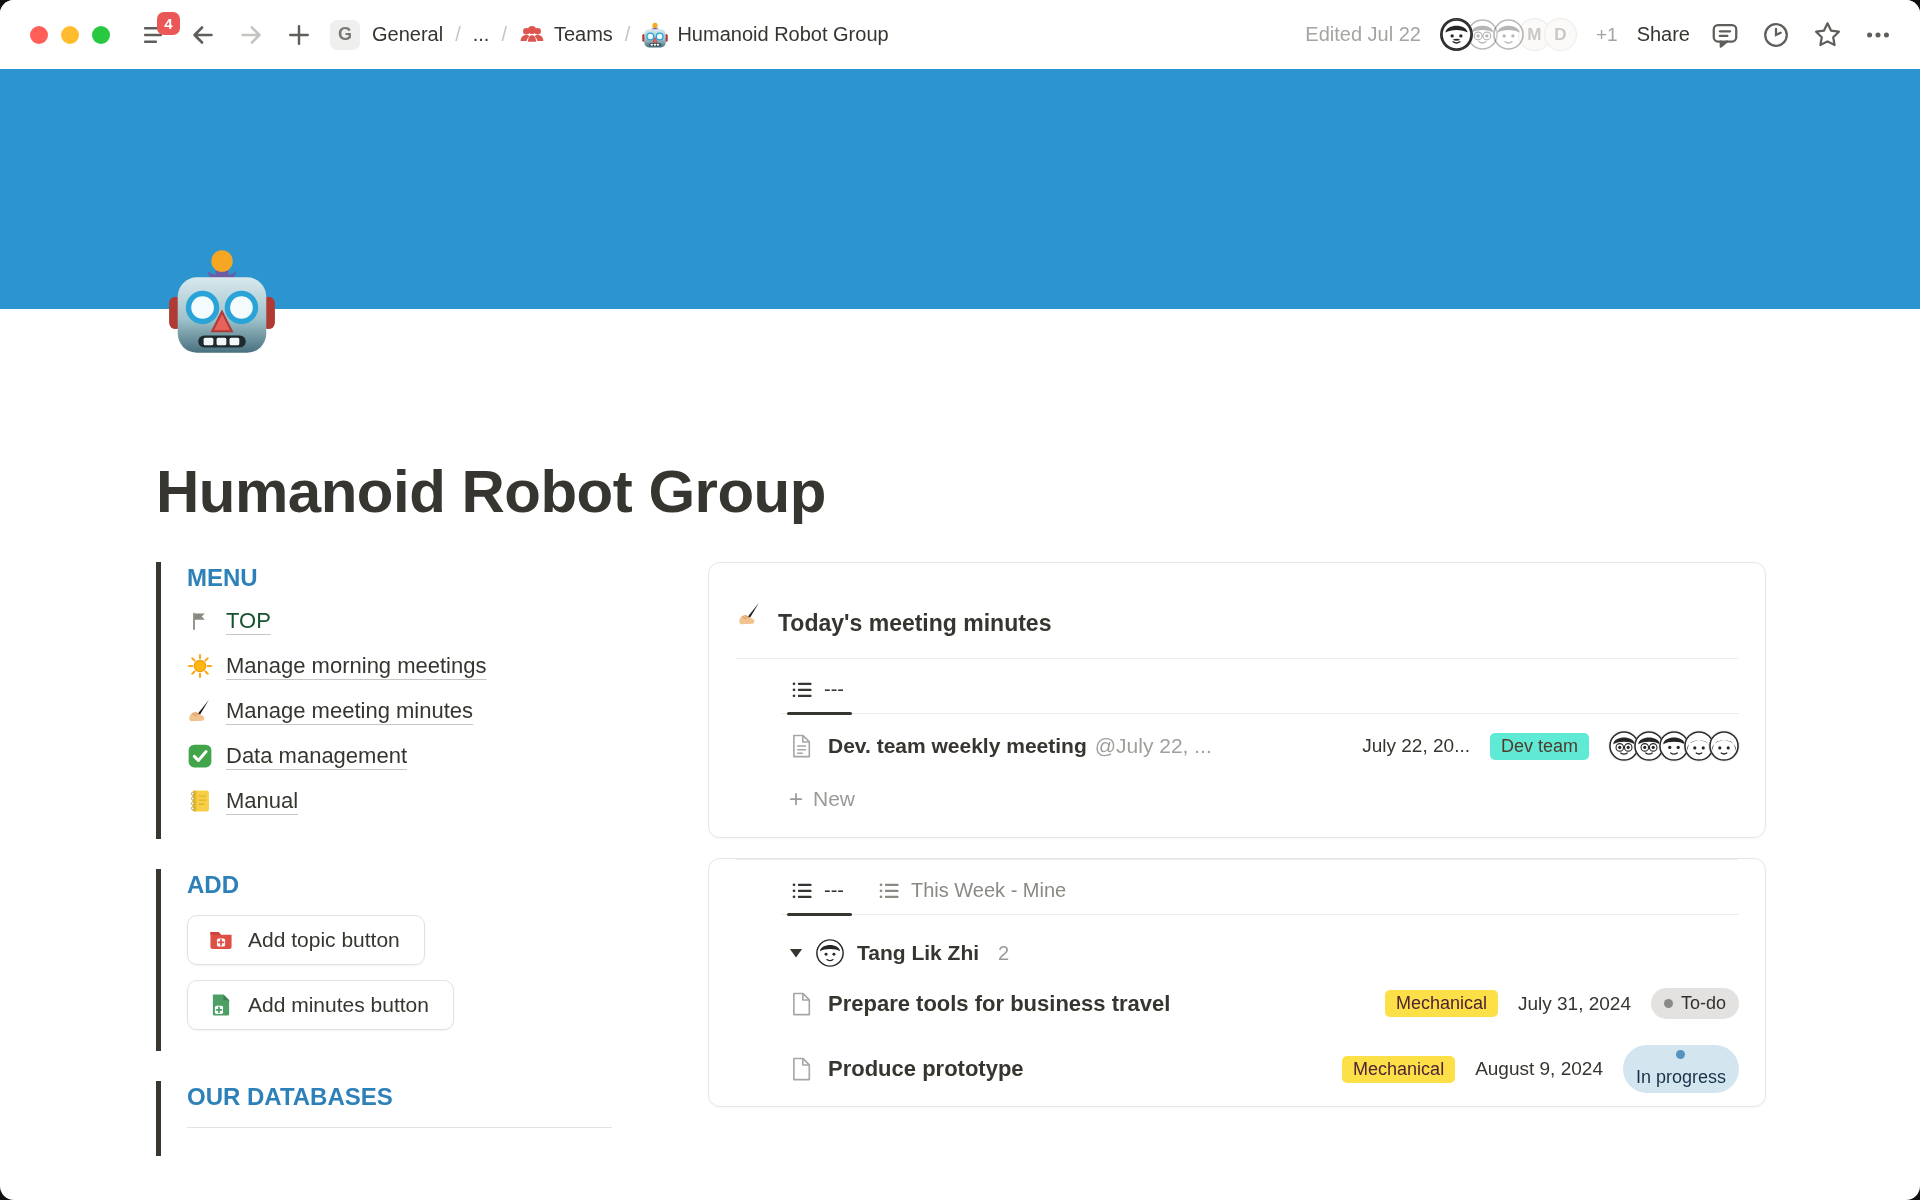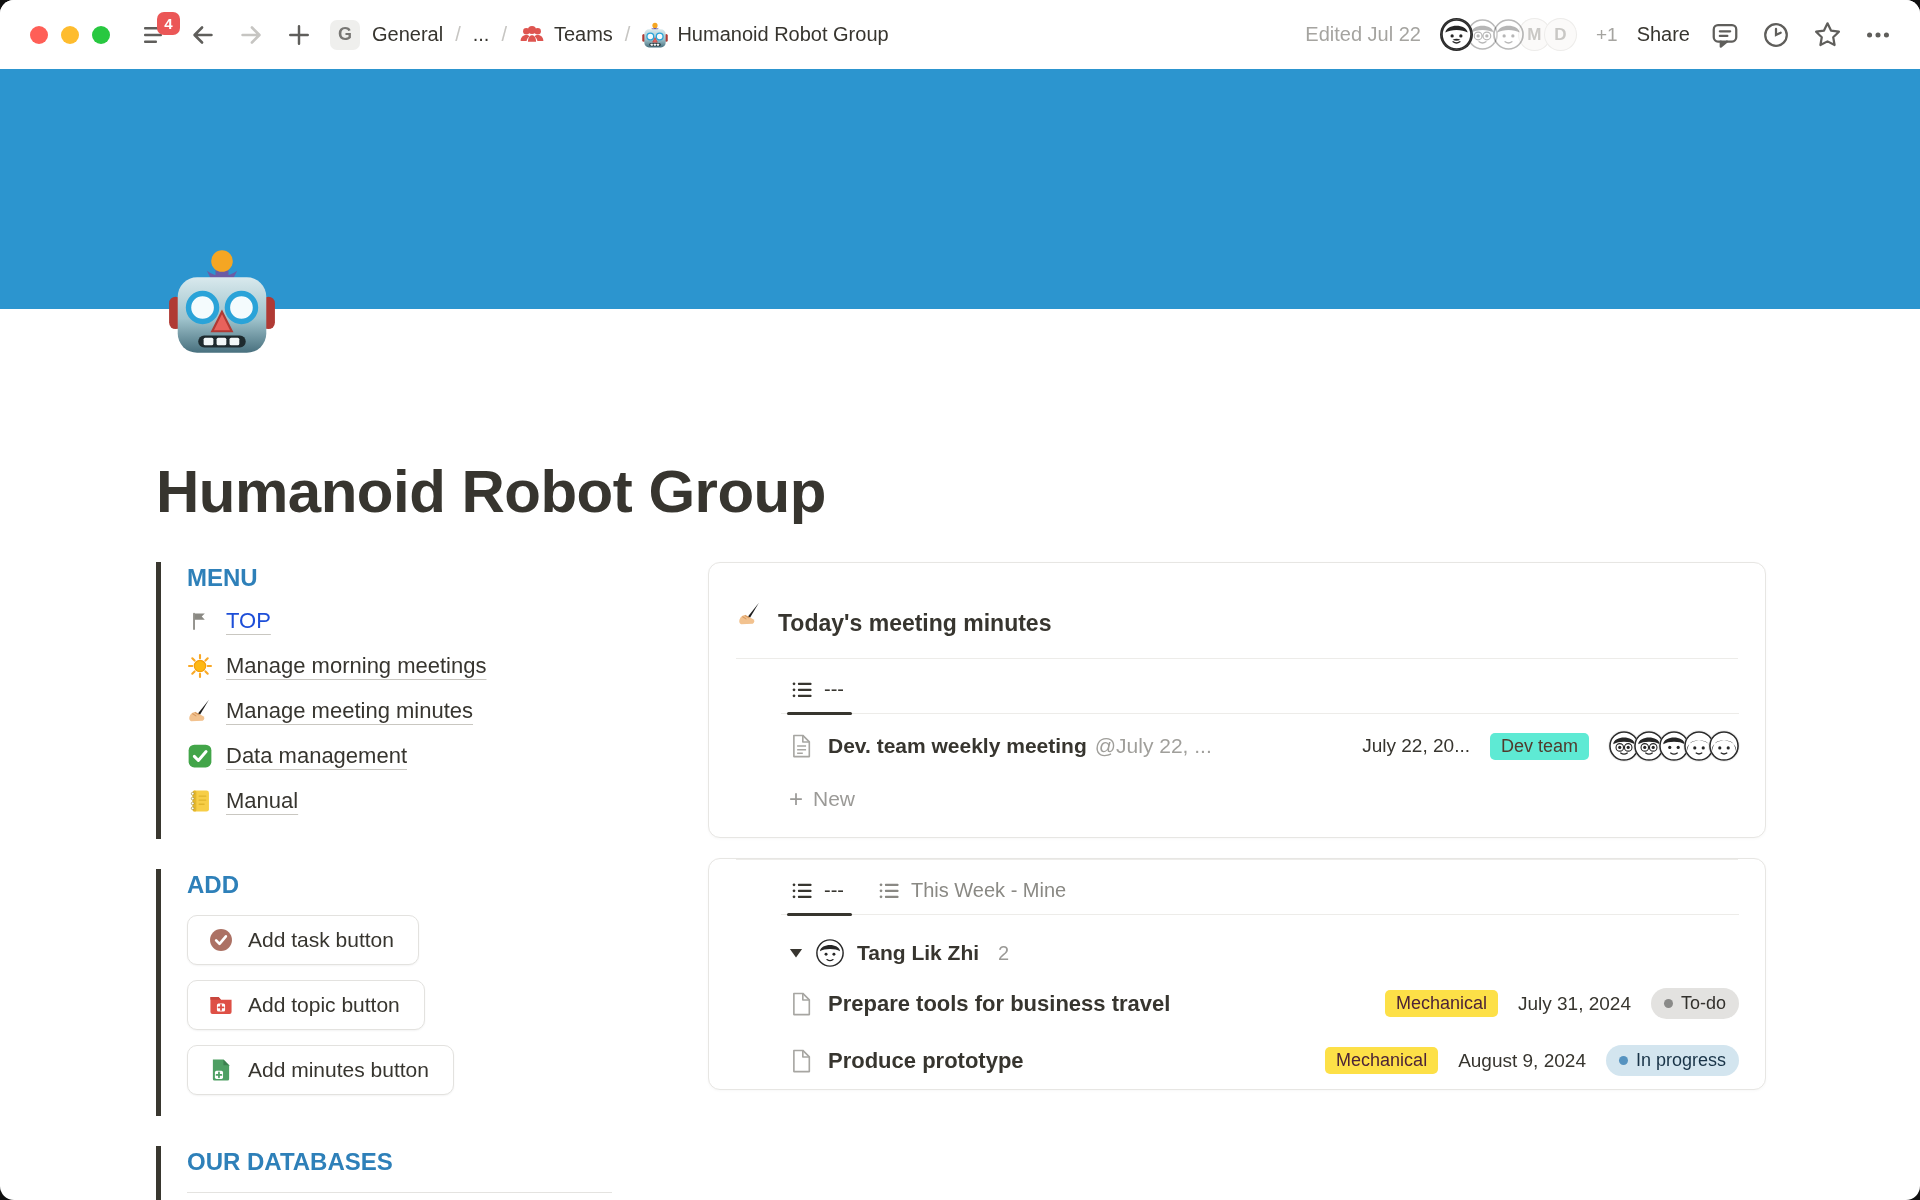--- a/index.html
+++ b/index.html
@@ -45,7 +45,7 @@
   .sec-head { font-size:24px; font-weight:700; color:#2E80B9; margin-bottom:16px; }
   .menu-item { display:flex; align-items:center; gap:13px; margin-bottom:19px; }
   .menu-item .lbl { font-size:22px; color:#37352F; text-decoration:underline; text-decoration-color:#C9C7C1; text-underline-offset:6px; text-decoration-thickness:1.4px; cursor:default; }
-  .menu-item.top-item .lbl { color:#1d4ed8; }
+  .menu-item.top-item .lbl { color:#14532d; }
   .ic24 { width:26px; height:26px; flex:none; display:flex; align-items:center; justify-content:center; }
   .btn { display:flex; align-items:center; gap:14px; background:#fff; border:1px solid #E3E2DF; border-radius:10px; box-shadow:0 1px 2px rgba(15,15,15,.05); padding:11px 24px 11px 20px; width:max-content; margin-bottom:15px; cursor:default; }
   .btn .lbl { font-size:21px; color:#37352F; font-weight:500; }

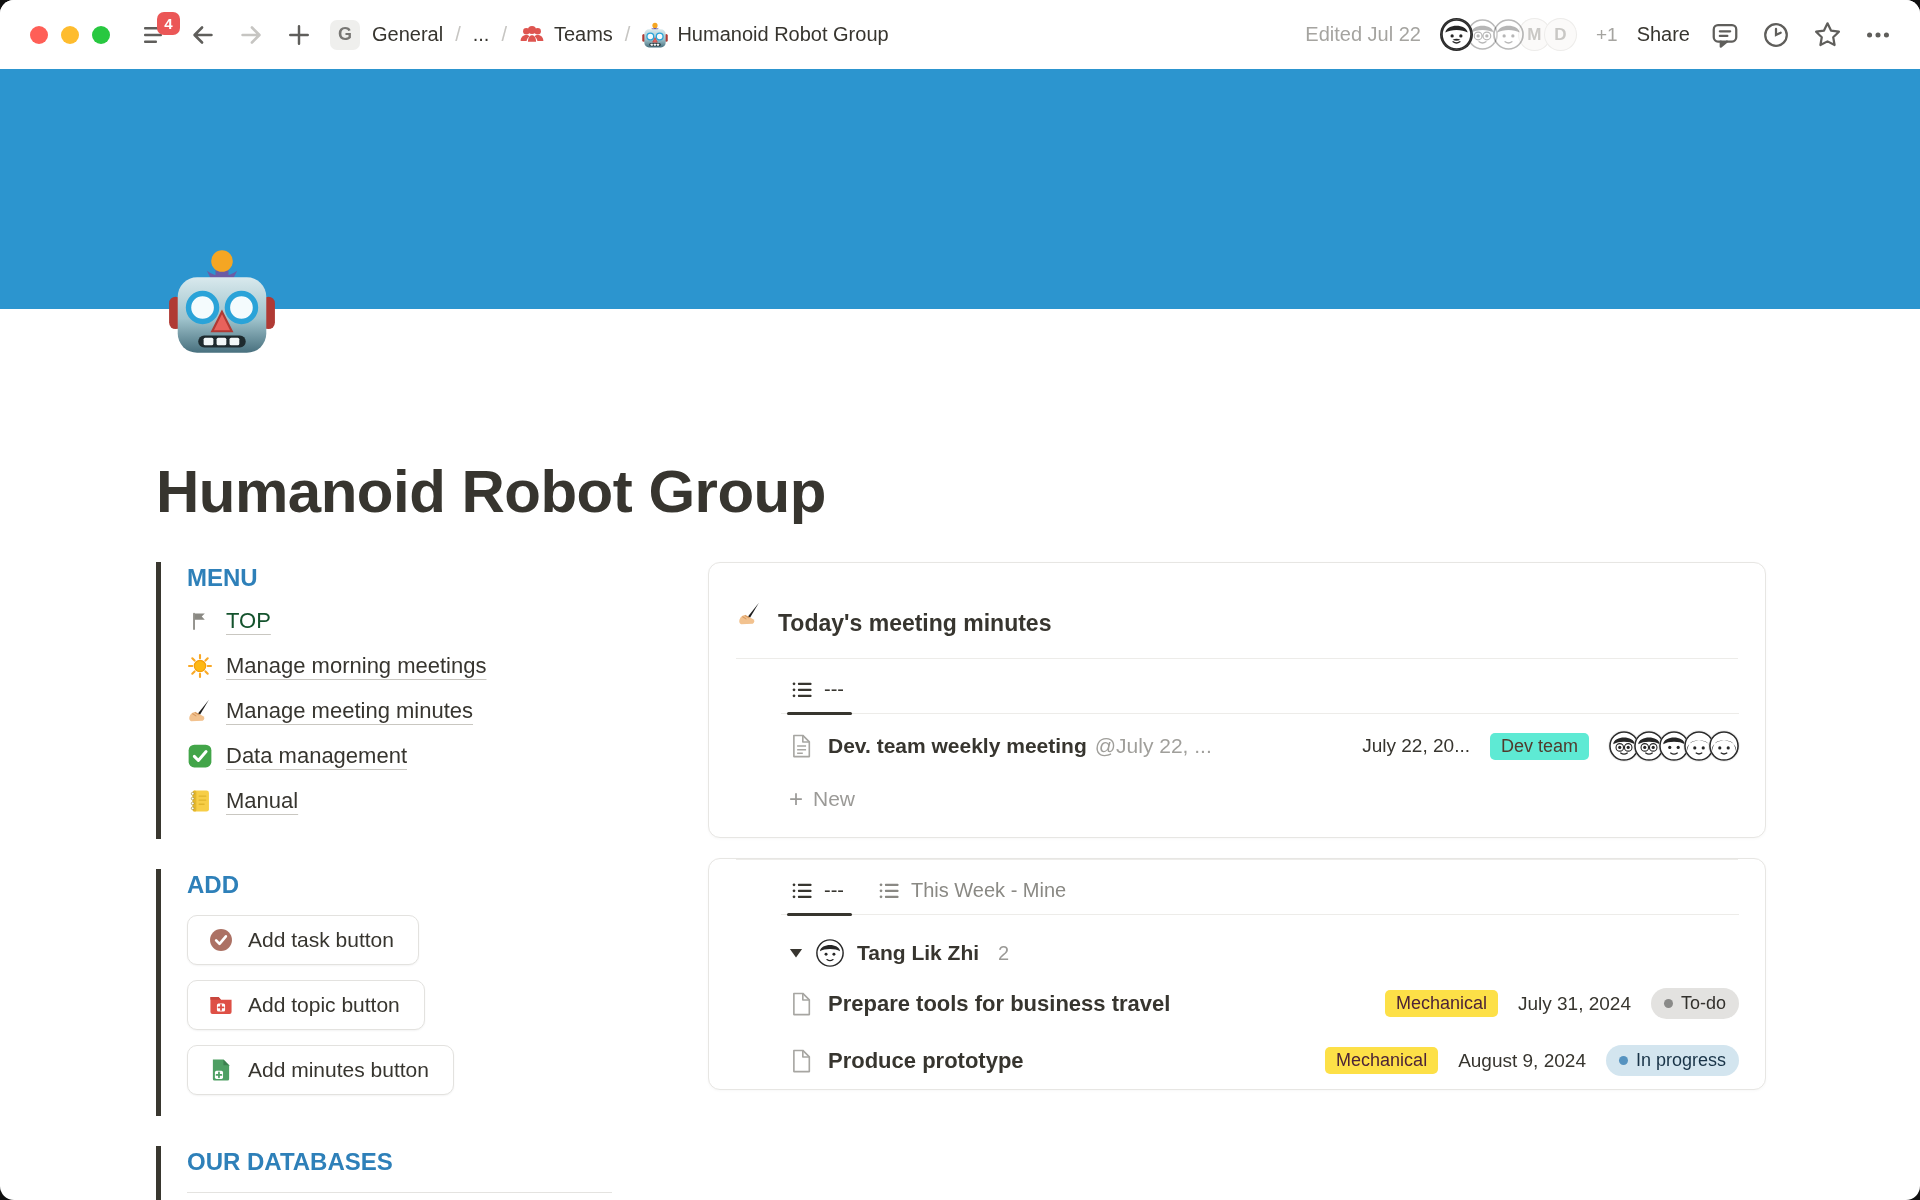--- a/index.html
+++ b/index.html
@@ -350,15 +350,6 @@
           <div class="btn">
             <span class="ic24">
               <svg width="26" height="26" viewBox="0 0 32 32">
-                  <circle cx="16" cy="16" r="13.5" fill="#AC7164"></circle>
-                  <path d="M10 16.5 L14.2 20.7 L22 11.5" fill="none" stroke="#fff" stroke-width="3.2" stroke-linecap="round" stroke-linejoin="round"></path>
-                </svg>
-            </span>
-            <span class="lbl">Add task button</span>
-          </div>
-          <div class="btn">
-            <span class="ic24">
-              <svg width="26" height="26" viewBox="0 0 32 32">
                   <path d="M3 6 H13 L16 9.5 H29 V24.5 A2.5 2.5 0 0 1 26.5 27 H5.5 A2.5 2.5 0 0 1 3 24.5 Z" fill="#DE5046"></path>
                   <path d="M3 6 H13 L16 9.5 H3 Z" fill="#C8463D"></path>
                   <rect x="11" y="14" width="10" height="10" rx="2" fill="#fff"></rect>

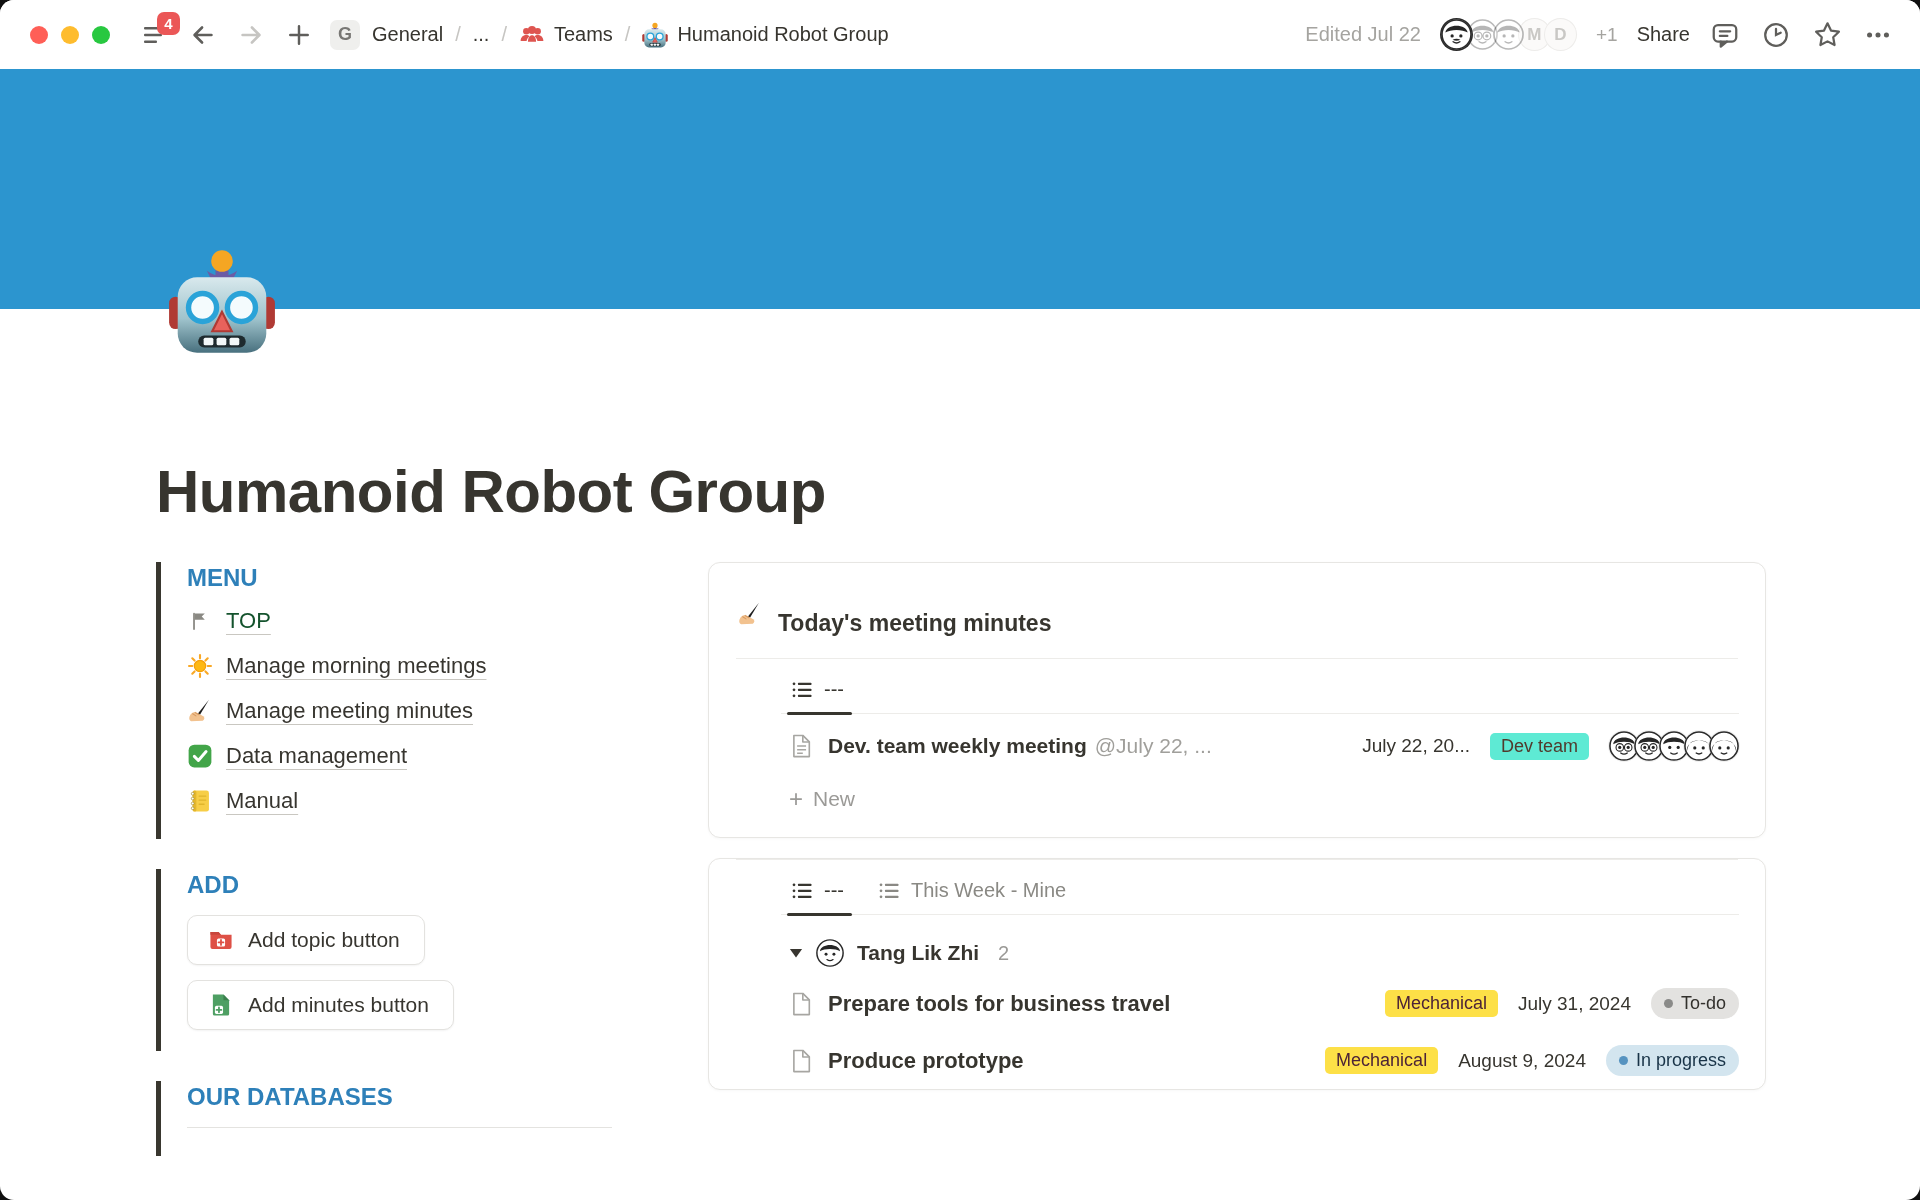--- a/index.html
+++ b/index.html
@@ -73,7 +73,7 @@
   .pill { display:flex; align-items:center; gap:8px; font-size:18px; padding:5px 13px; border-radius:999px; white-space:nowrap; }
   .pill .dot { width:9px; height:9px; border-radius:50%; }
   .pill.todo { background:#E3E2E0; color:#32302C; } .pill.todo .dot { background:#8A8A88; }
-  .pill.prog { background:#D3E5EF; color:#183347; } .pill.prog .dot { background:#5693C0; }
+  .pill.prog { background:#D3E5EF; color:#183347;flex-direction:column; } .pill.prog .dot { background:#5693C0; }
   .newrow { display:flex; align-items:center; gap:10px; color:#9B9A97; font-size:21px; padding:20px 26px 26px 80px; cursor:default; }
   .newrow .plus { font-size:24px; line-height:18px; }
   .group-row { display:flex; align-items:center; gap:13px; padding:24px 26px 8px 80px; }

